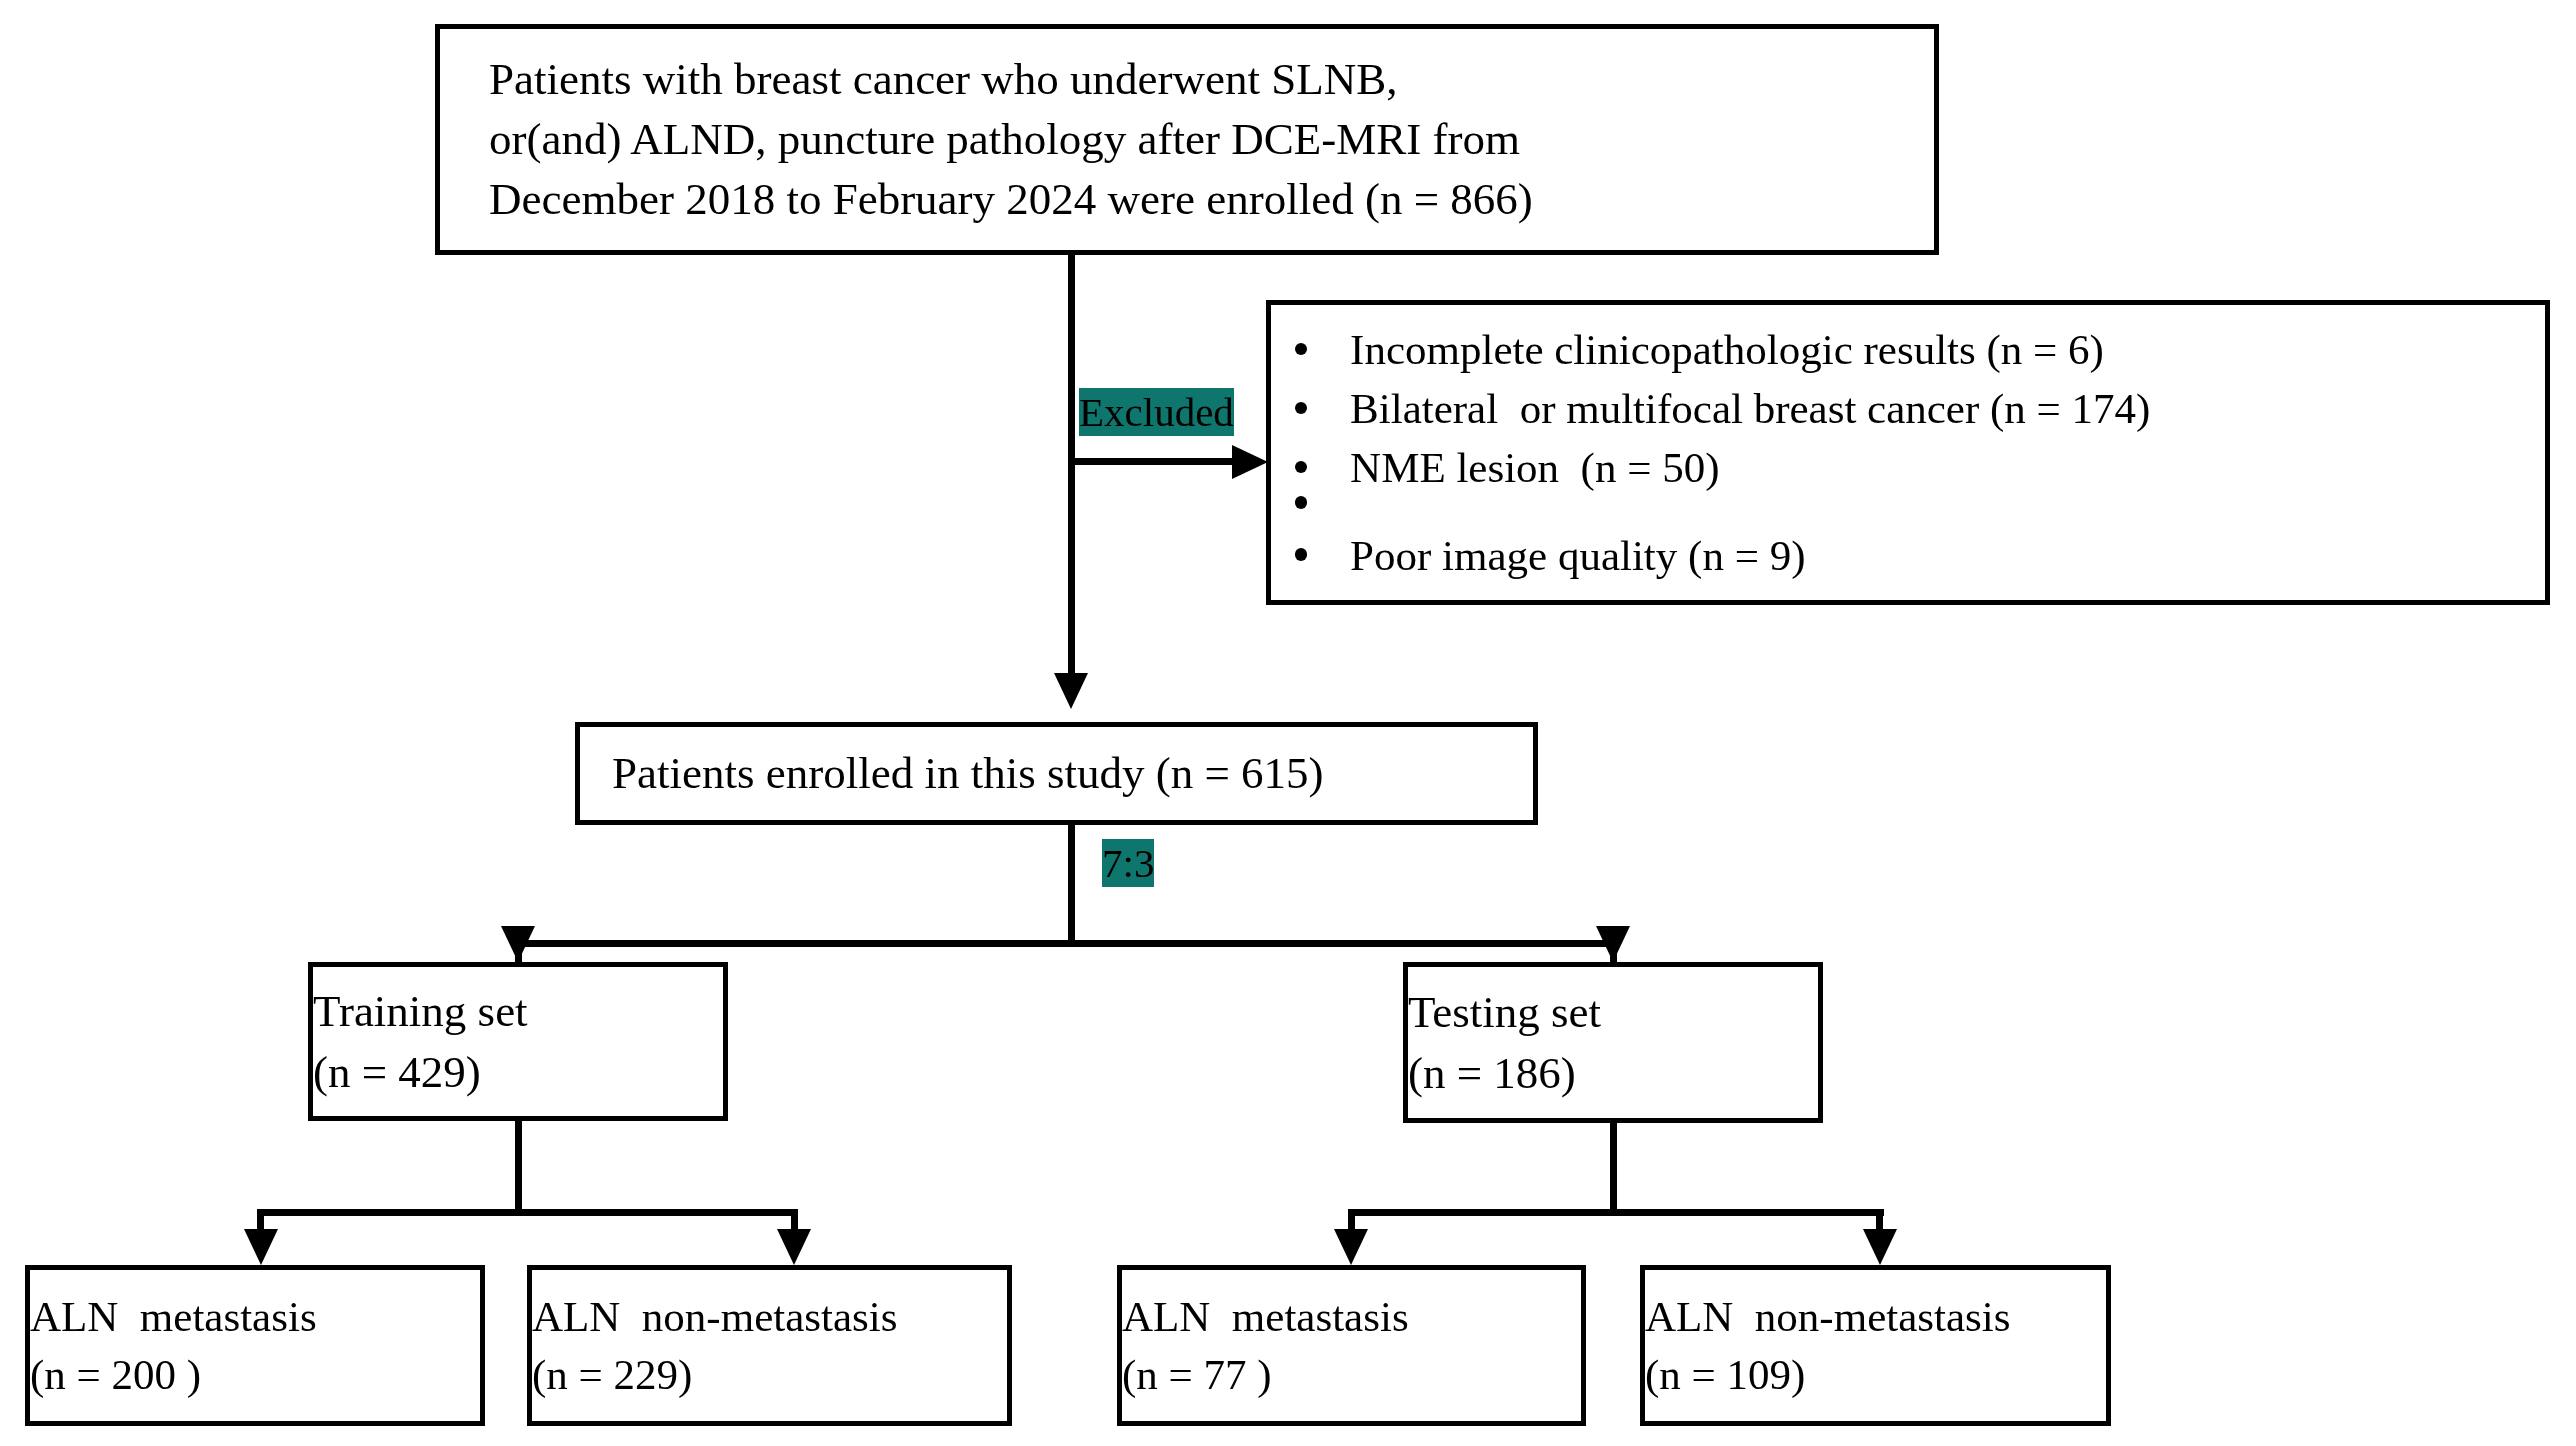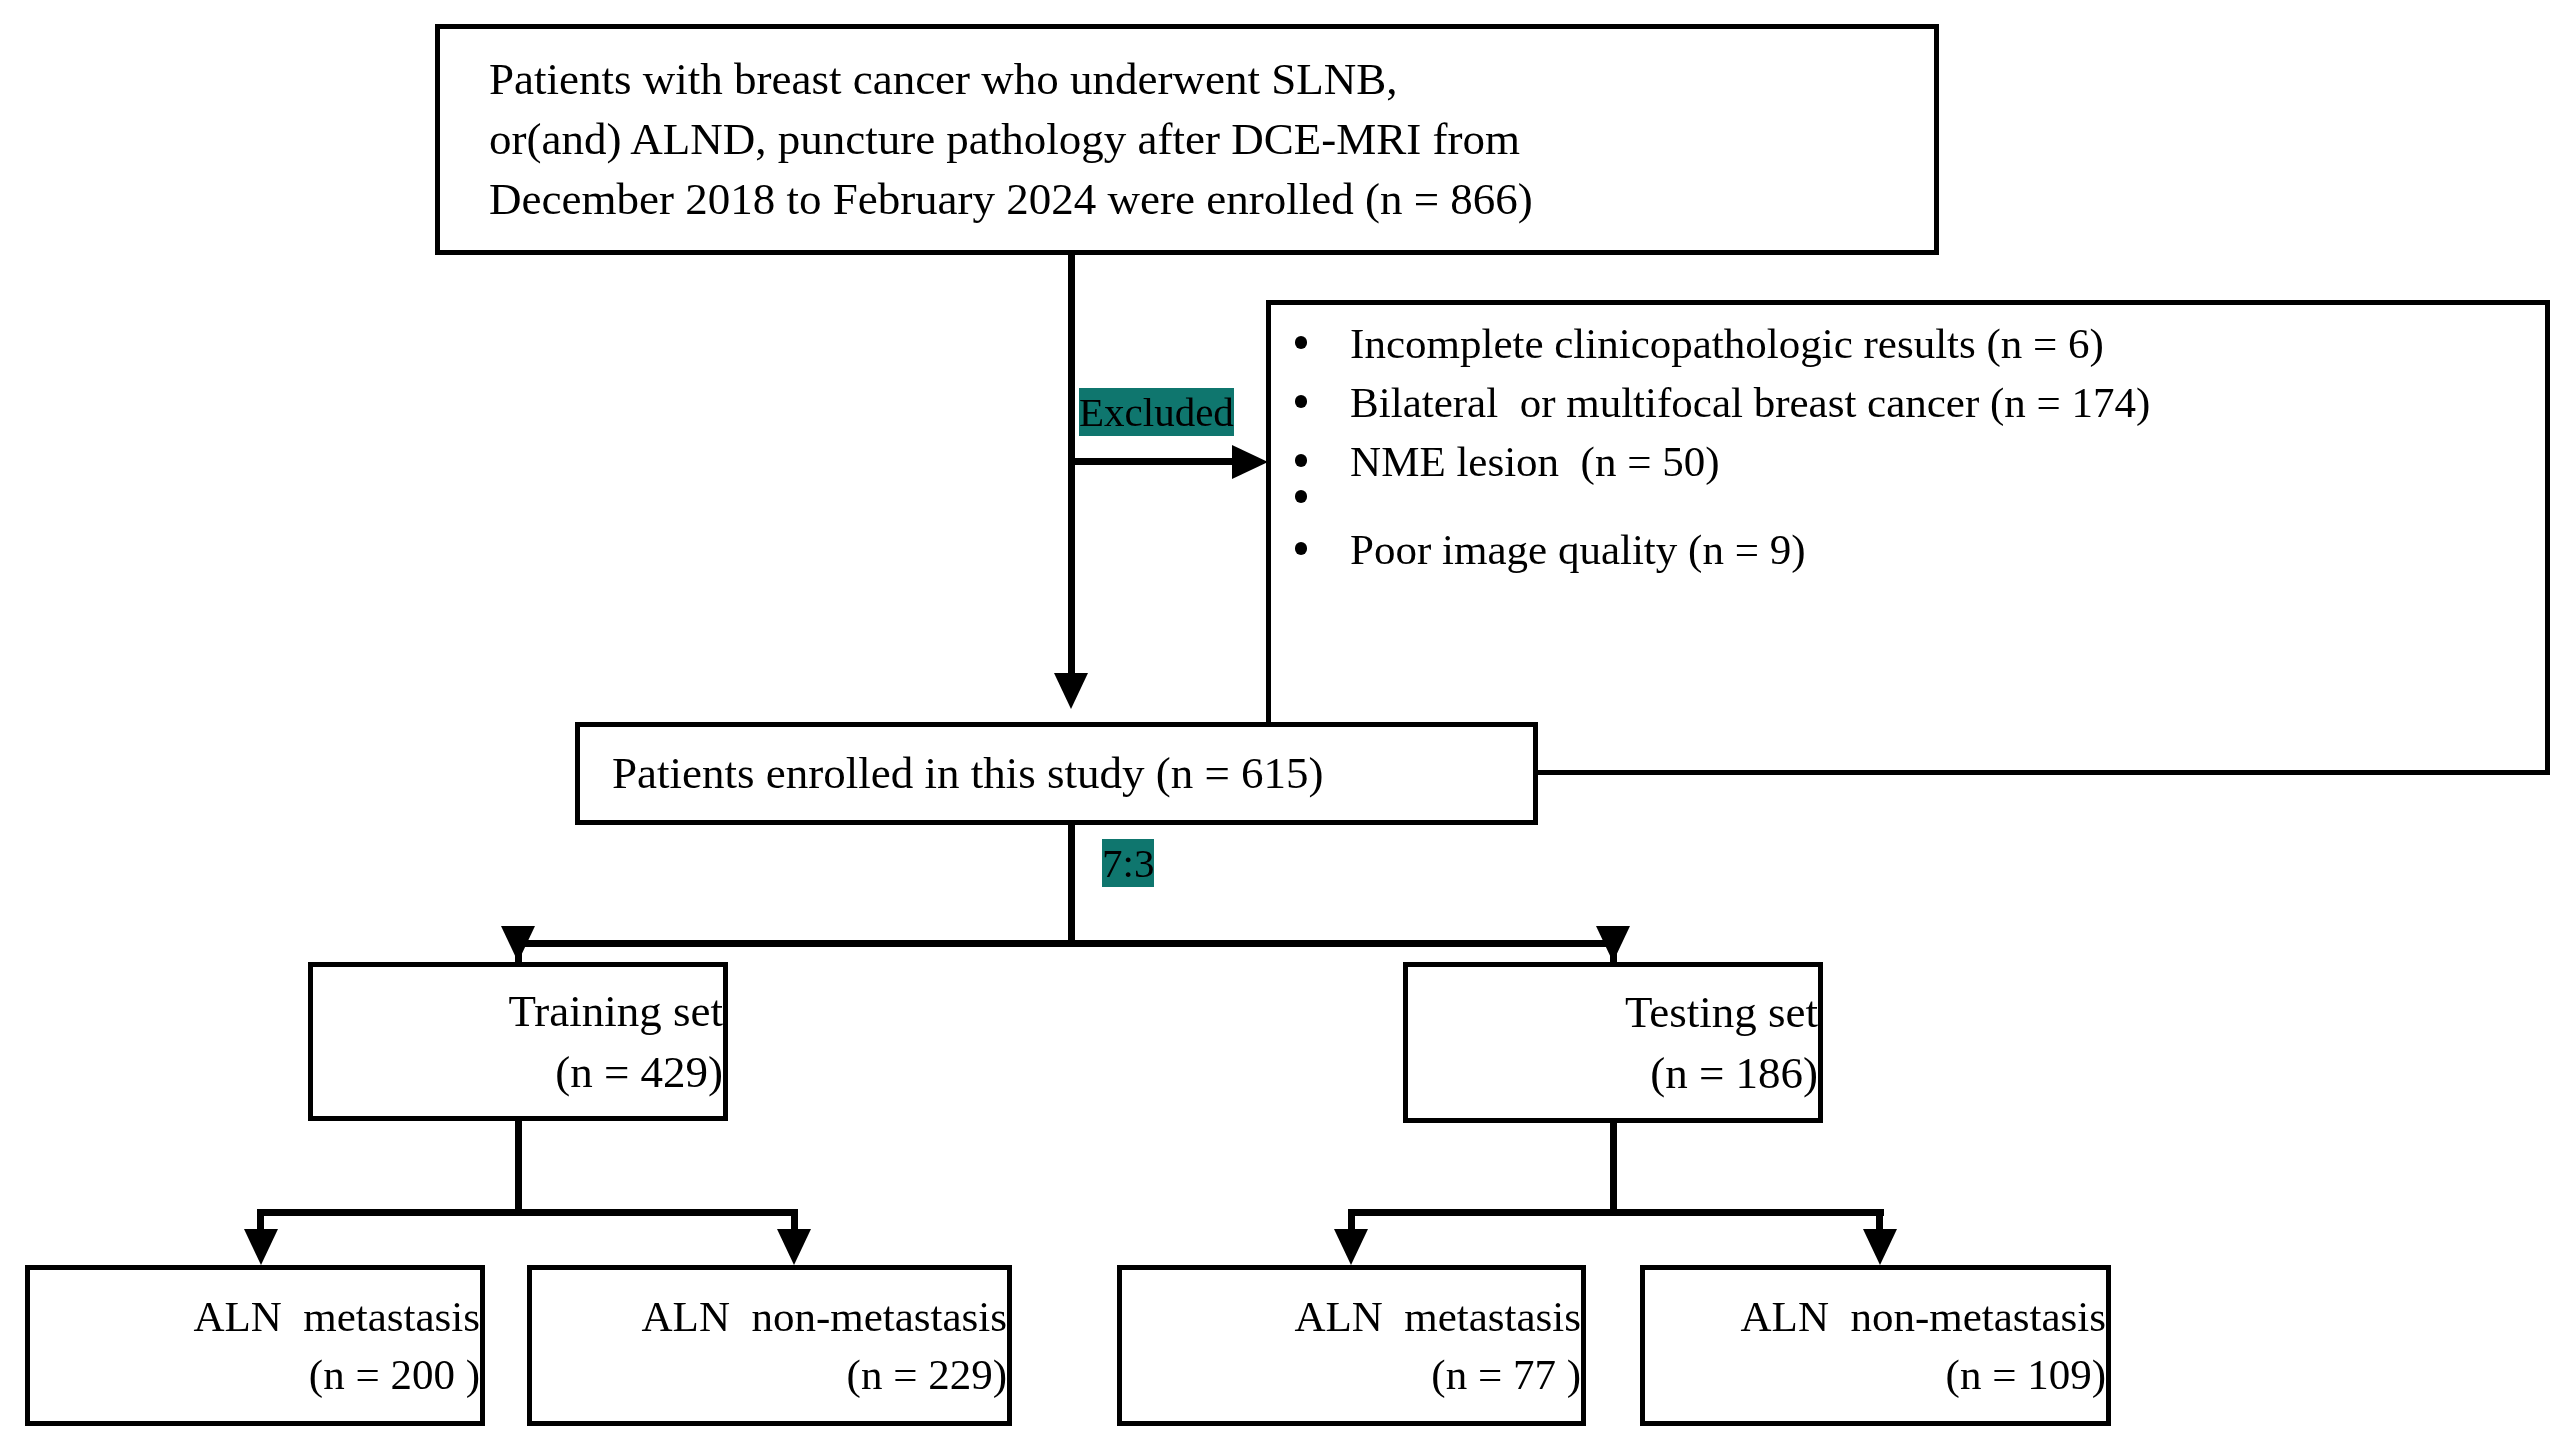--- a/index.html
+++ b/index.html
@@ -39,10 +39,10 @@
     font-size: 45px;
   }
   #box-excluded {
-    left: 1266px; top: 300px; width: 1284px; height: 475px;
+    left: 1266px; top: 300px; width: 1284px; height: 305px;
     padding: 9px 0 9px 0;
     font-size: 43px;
-    justify-content: flex-start;
+    justify-content: center;
   }
   #box-study {
     left: 575px; top: 722px; width: 963px; height: 103px;

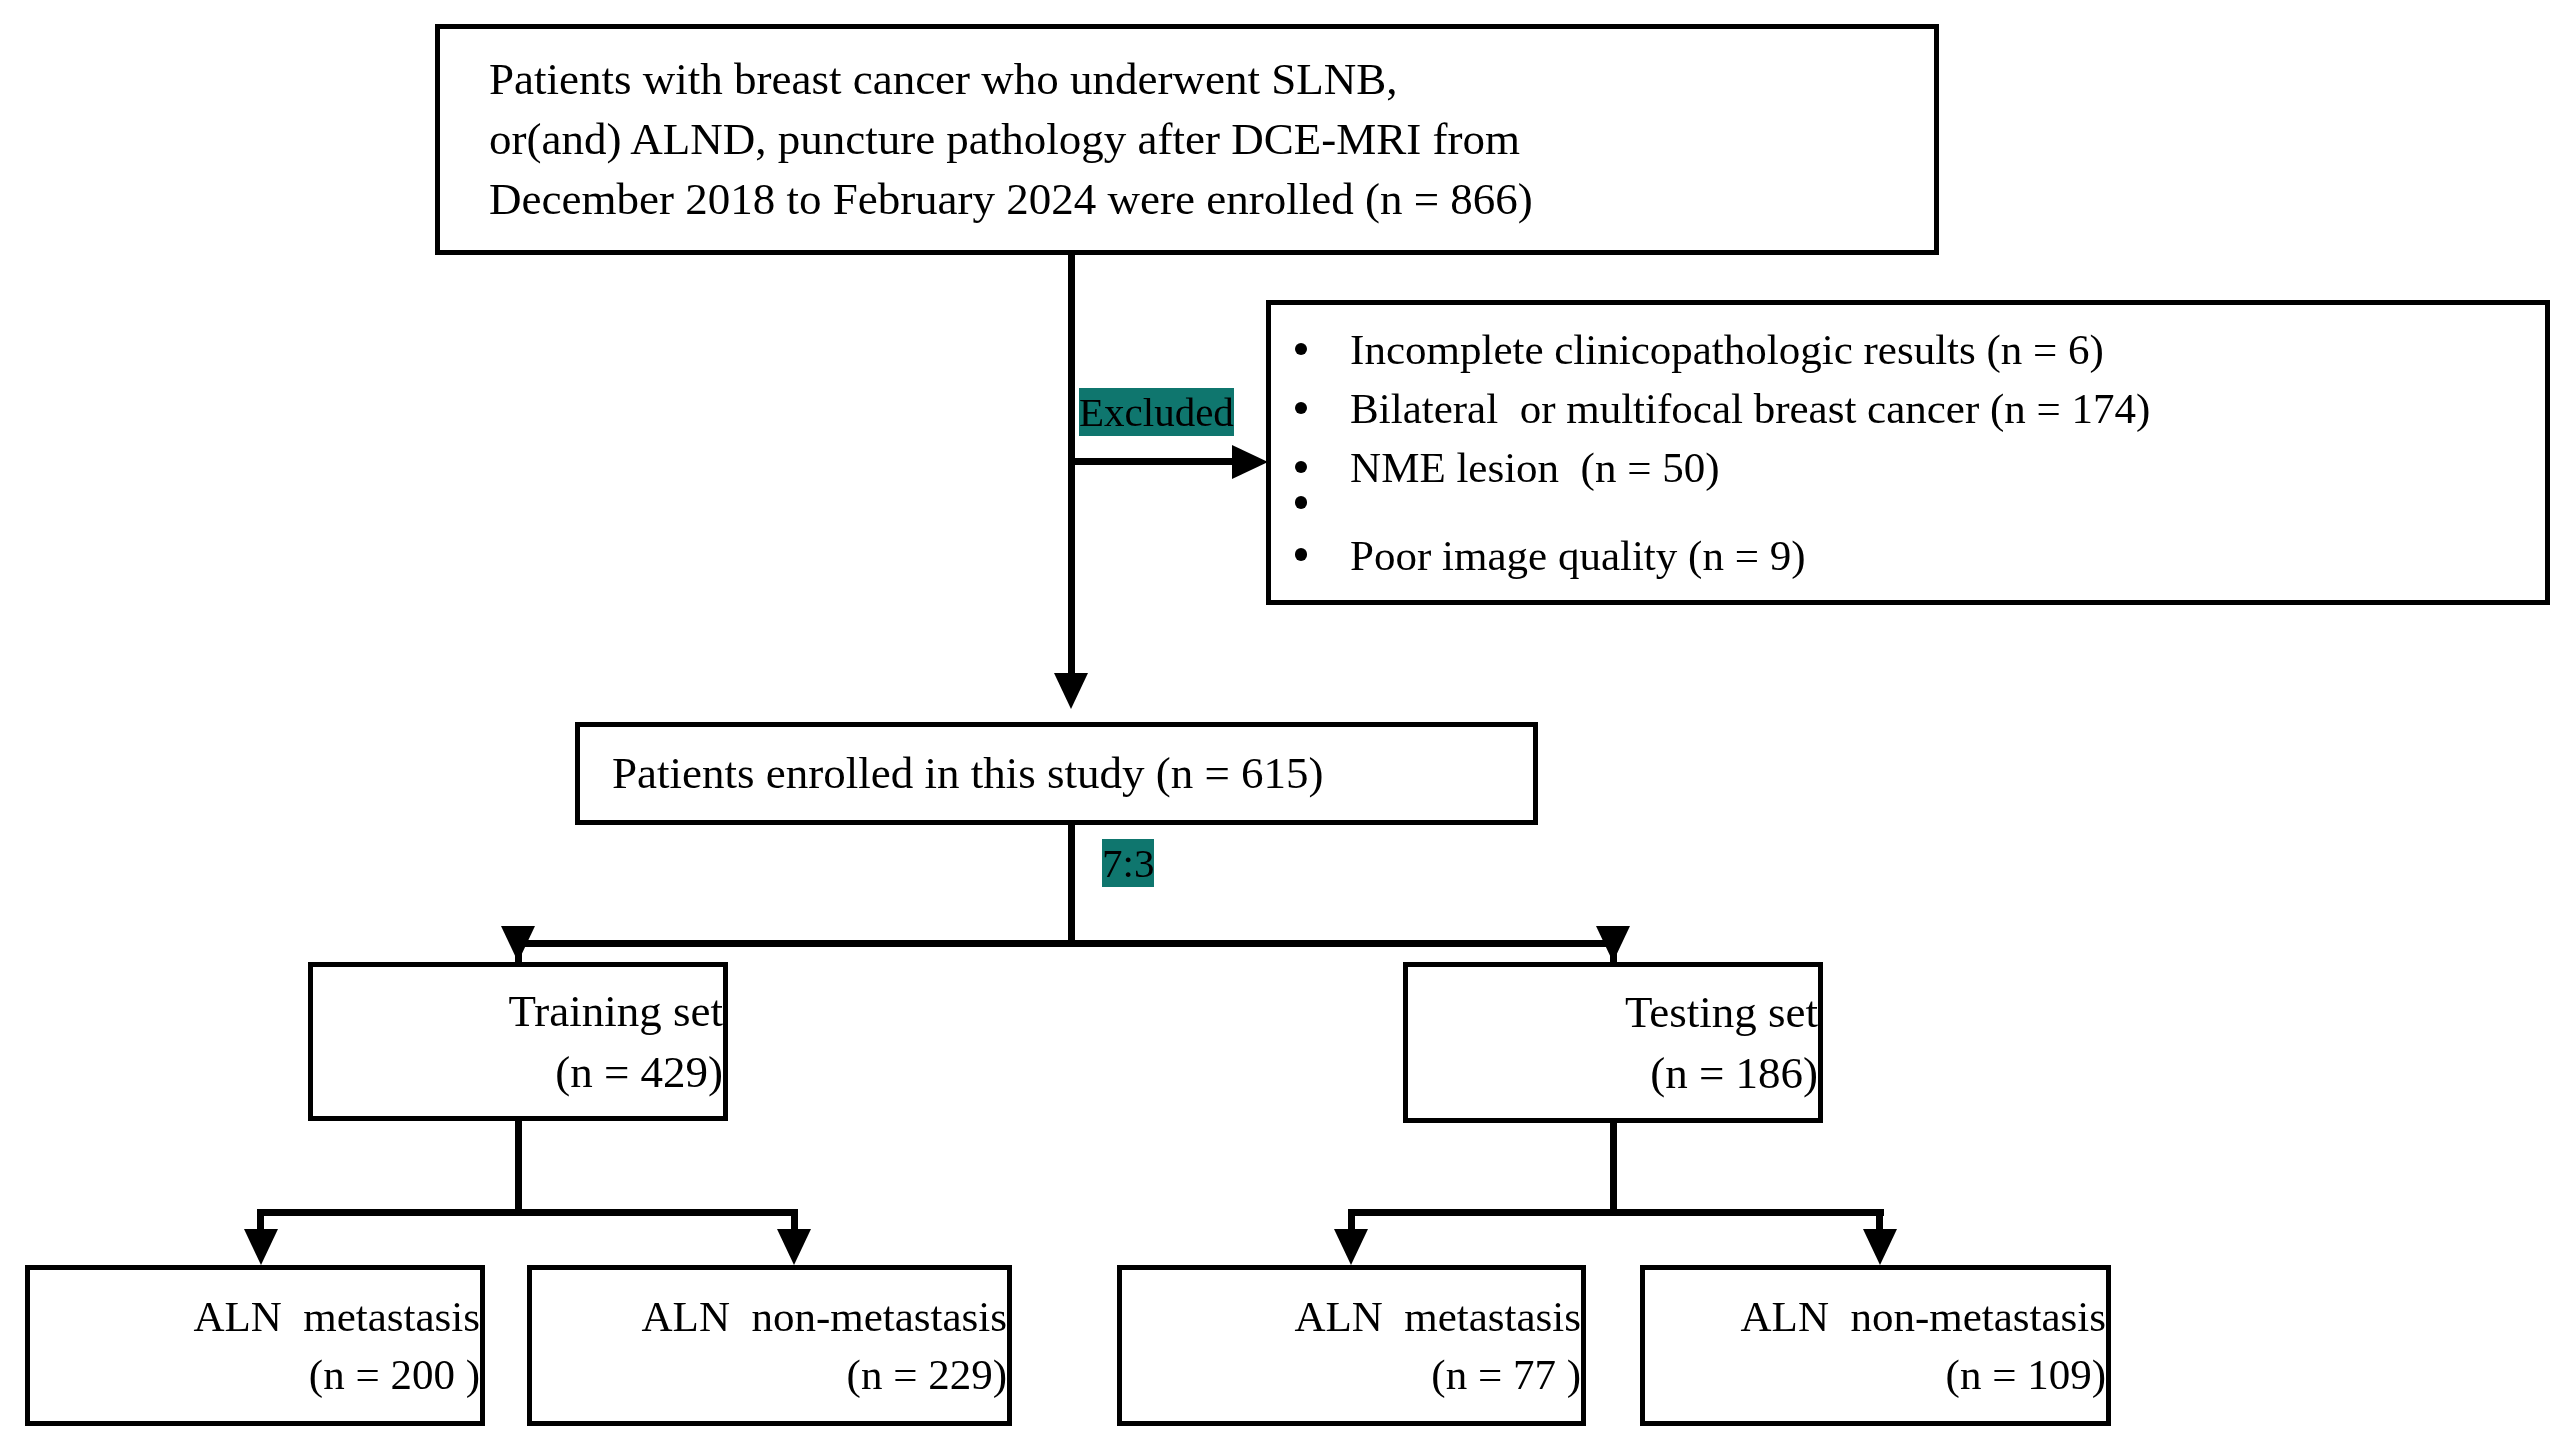--- a/index.html
+++ b/index.html
@@ -26,7 +26,7 @@
     justify-content: center;
     z-index: 3;
   }
-  .box.center { align-items: flex-end; text-align: center; }
+  .box.center { align-items: flex-start; text-align: center; }
   .line-txt {
     display: block;
     white-space: pre;

